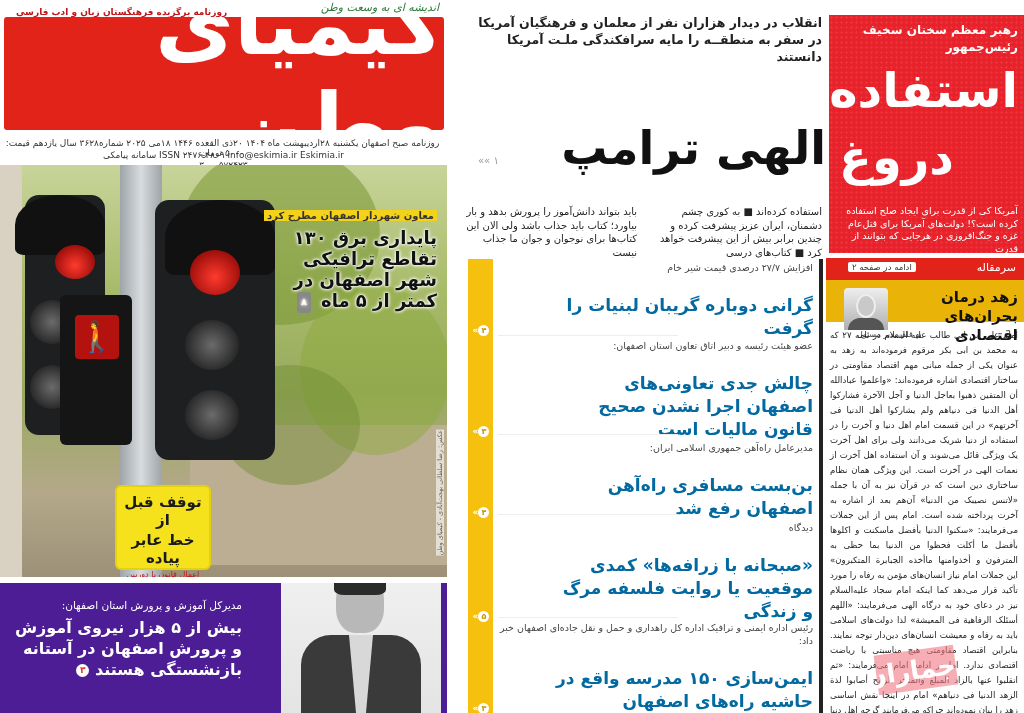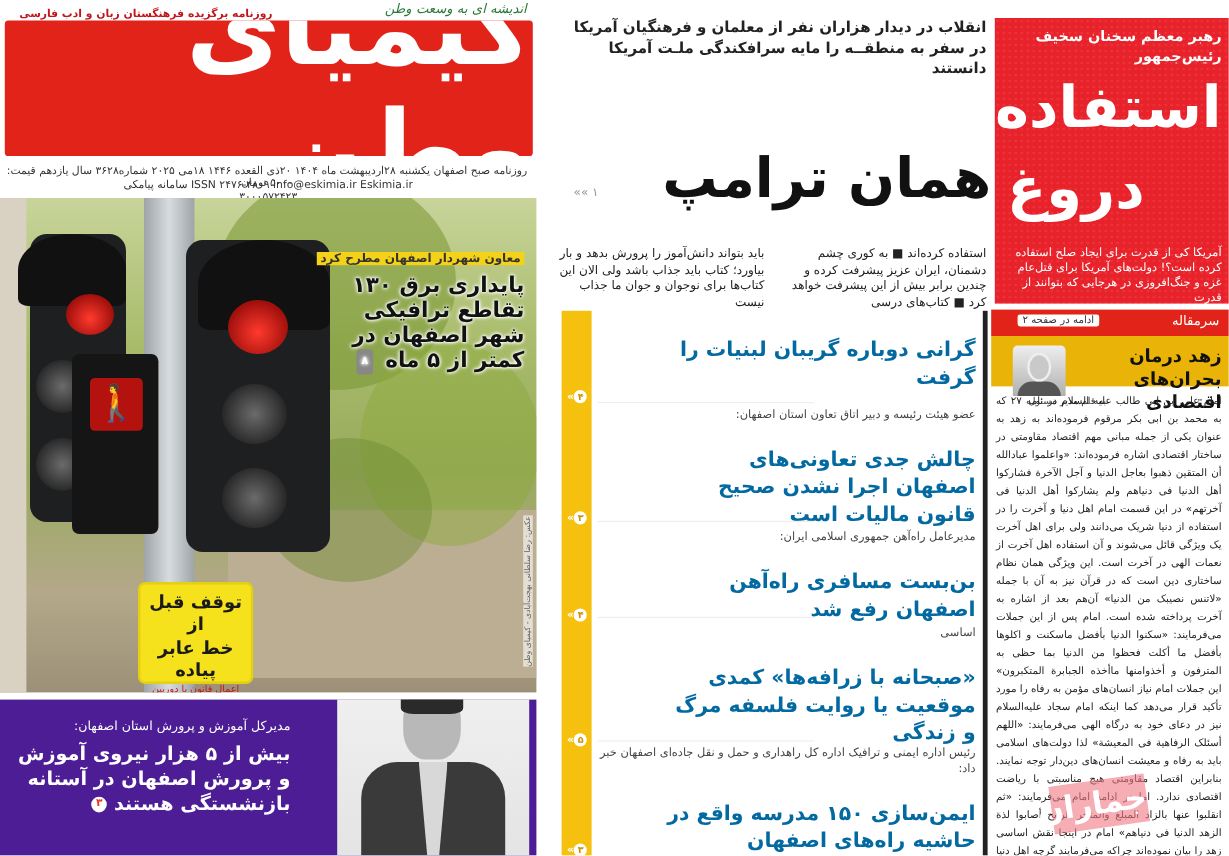--- a/index.html
+++ b/index.html
@@ -103,7 +103,7 @@
 
 <div id="main-headline">
   <div id="kicker" class="rtl">انقلاب در دیدار هزاران نفر از معلمان و فرهنگیان آمریکا در سفر به منطقــه را مایه سرافکندگی ملـت آمریکا دانستند</div>
-  <div id="headline-2" class="rtl">همان ترامپ</div>
+  <div id="headline-2" class="rtl">الهی ترامپ</div>
   <div id="headline-more">«« <span>۱</span></div>
   <div id="lead-col-right" class="rtl">استفاده کرده‌اند ■ به کوری چشم دشمنان، ایران عزیز پیشرفت کرده و چندین برابر بیش از این پیشرفت خواهد کرد ■ کتاب‌های درسی</div>
   <div id="lead-col-left" class="rtl">باید بتواند دانش‌آموز را پرورش بدهد و بار بیاورد؛ کتاب باید جذاب باشد ولی الان این کتاب‌ها برای نوجوان و جوان ما جذاب نیست</div>

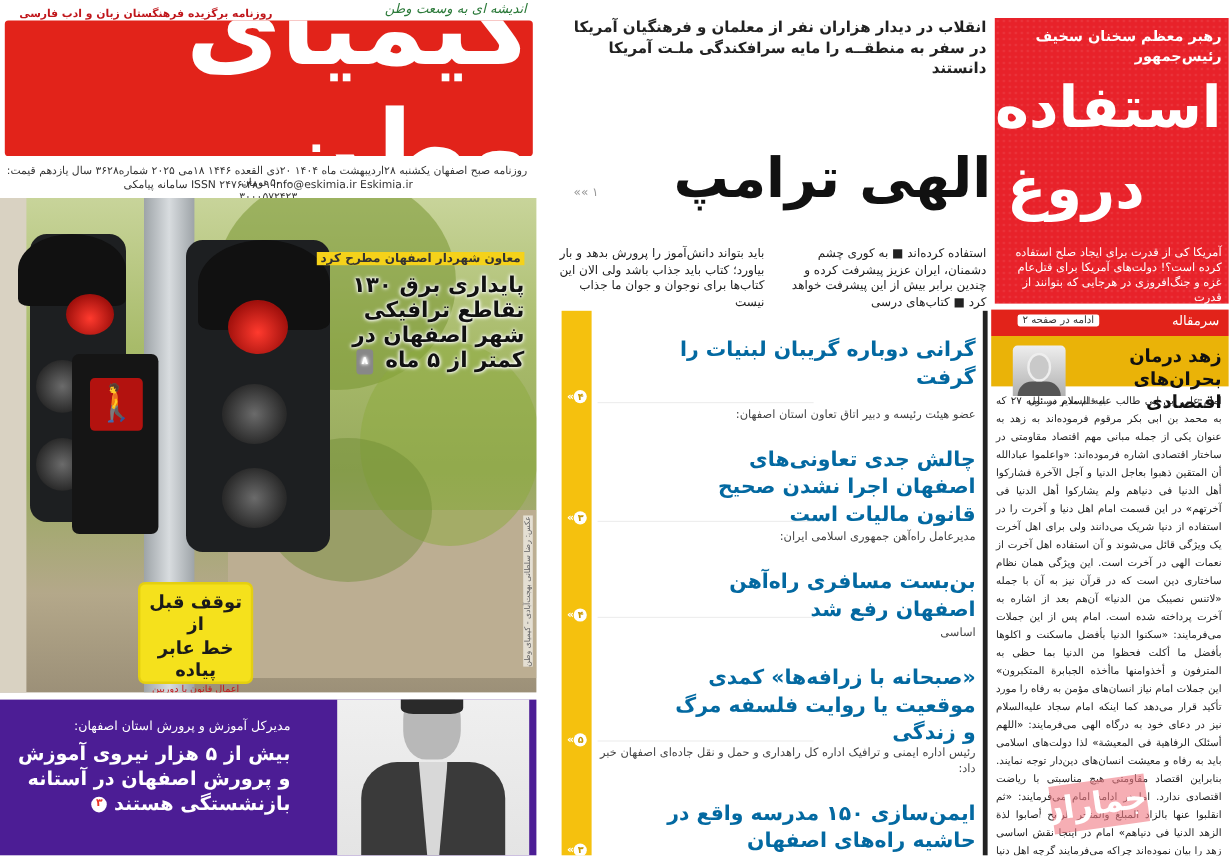--- a/index.html
+++ b/index.html
@@ -172,6 +172,7 @@
   <div id="black-rule"></div>
 
   <div class="news-item rtl" style="top:2px;">
+    <div class="news-kicker">افزایش ۲۷/۷ درصدی قیمت شیر خام</div>
     <div class="news-head">گرانی دوباره گریبان لبنیات را گرفت</div>
   </div>
   <div class="ref-chevron" style="top:66px;">«<span>۴</span></div>

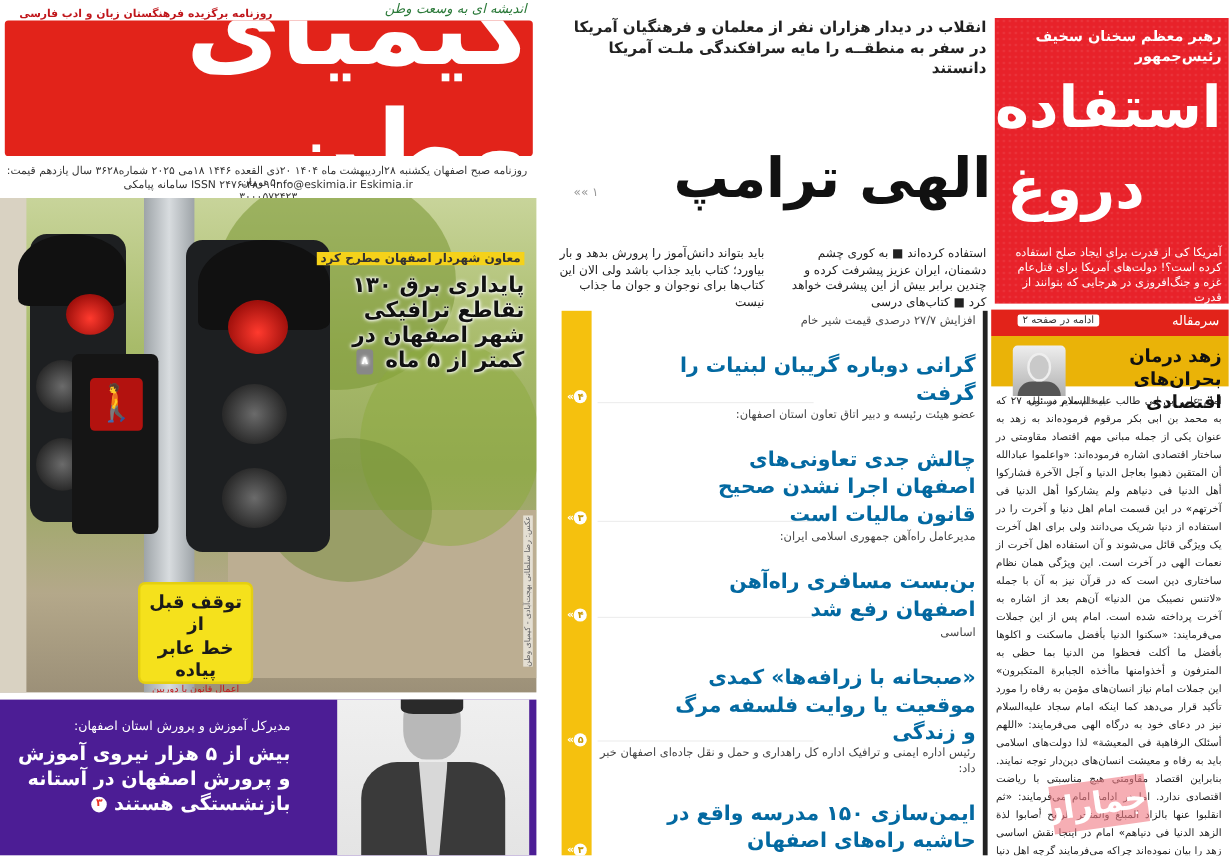--- a/index.html
+++ b/index.html
@@ -193,7 +193,7 @@
   <div class="news-sep" style="top:255px;"></div>
 
   <div class="news-item rtl" style="top:262px;">
-    <div class="news-kicker">اساسی</div>
+    <div class="news-kicker">دیدگاه</div>
     <div class="news-head">«صبحانه با زرافه‌ها» کمدی موقعیت یا روایت فلسفه مرگ و زندگی</div>
   </div>
   <div class="ref-chevron" style="top:352px;">«<span>۵</span></div>

